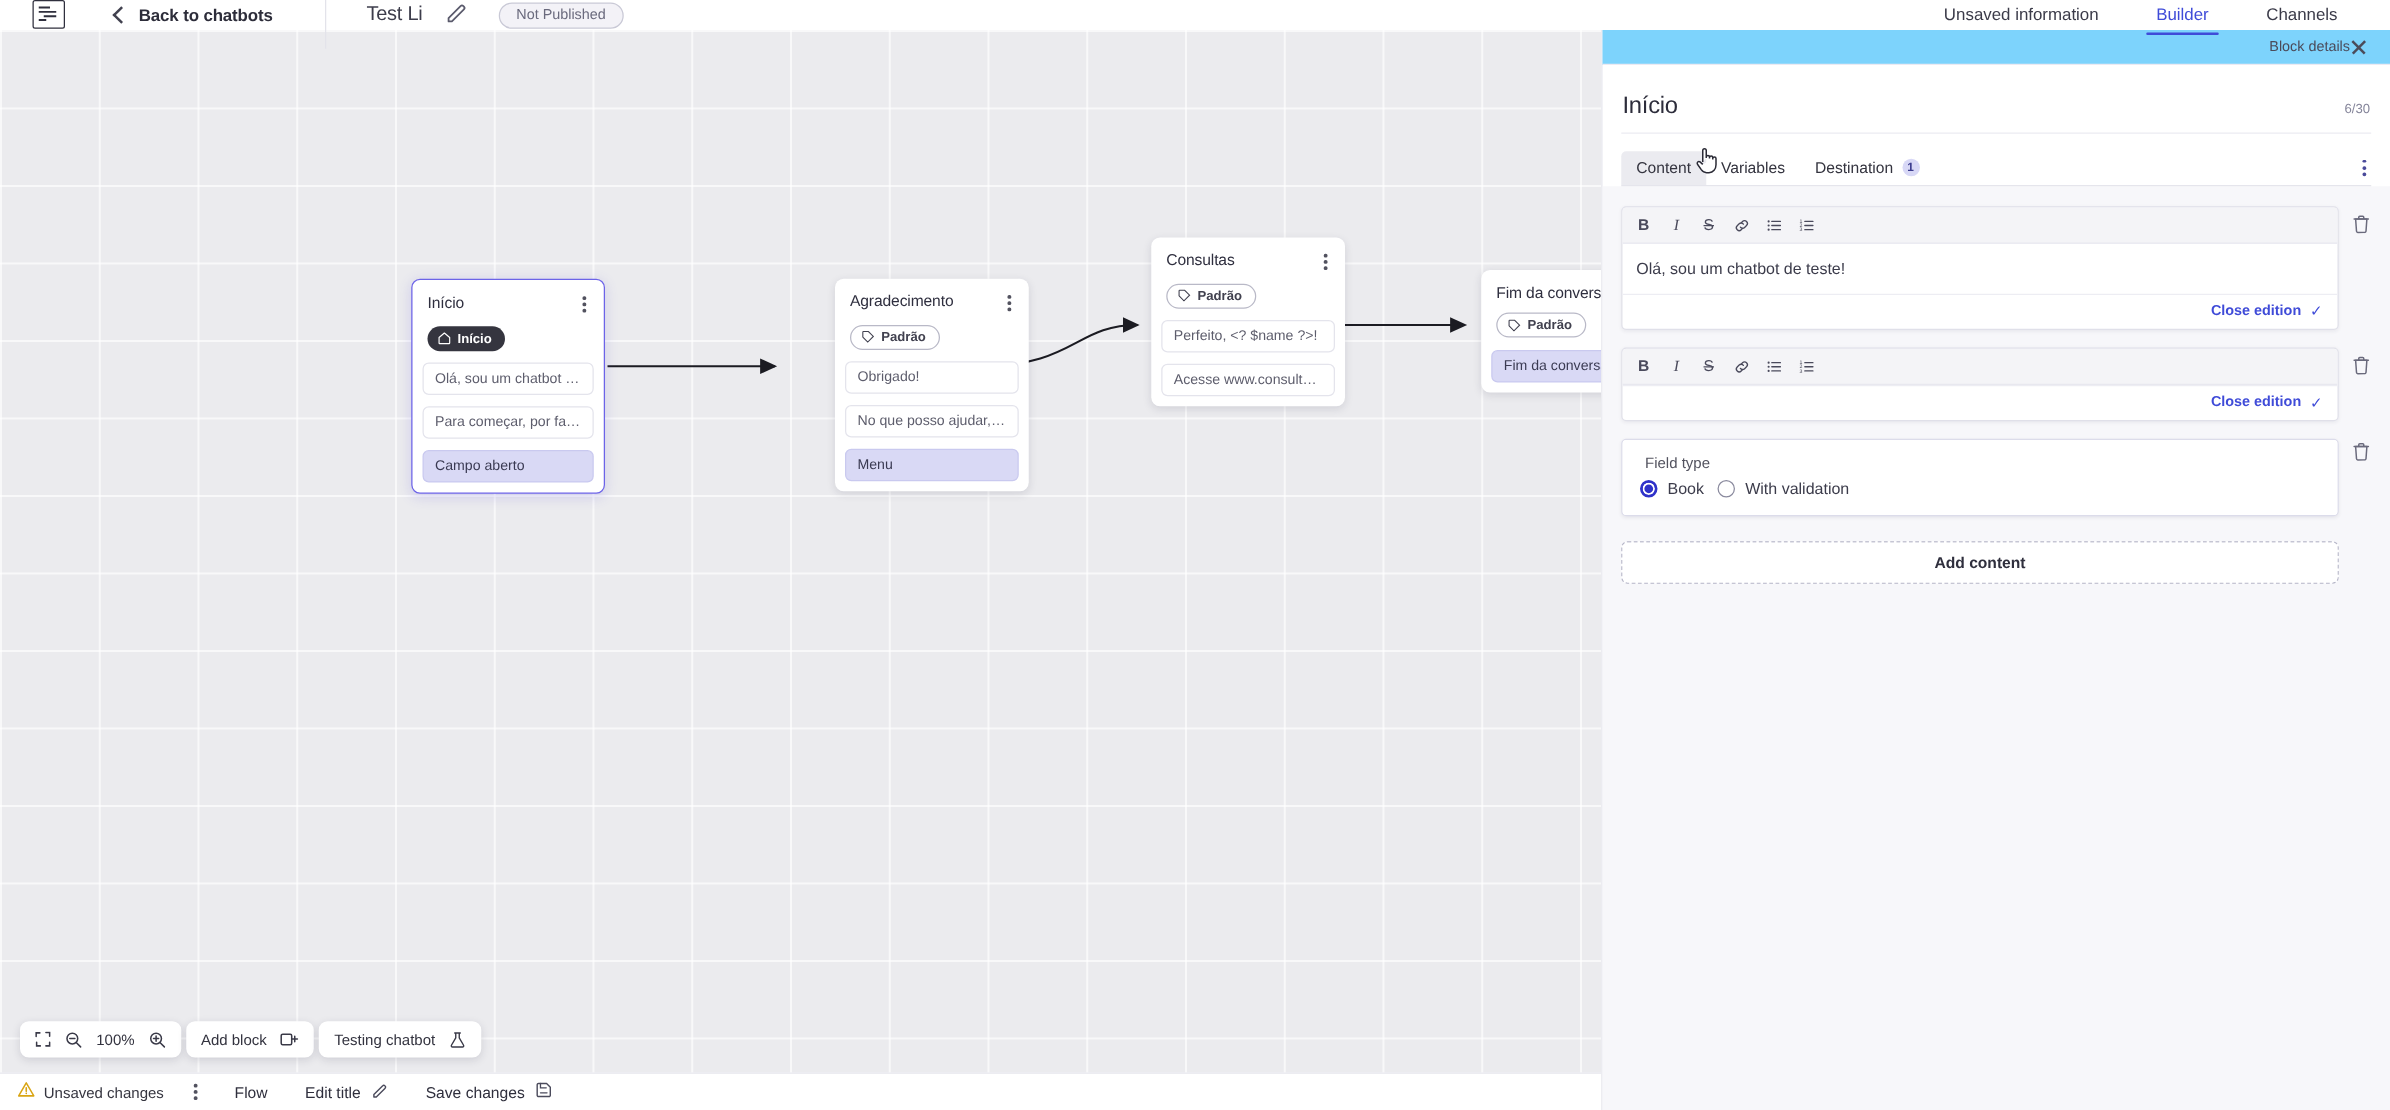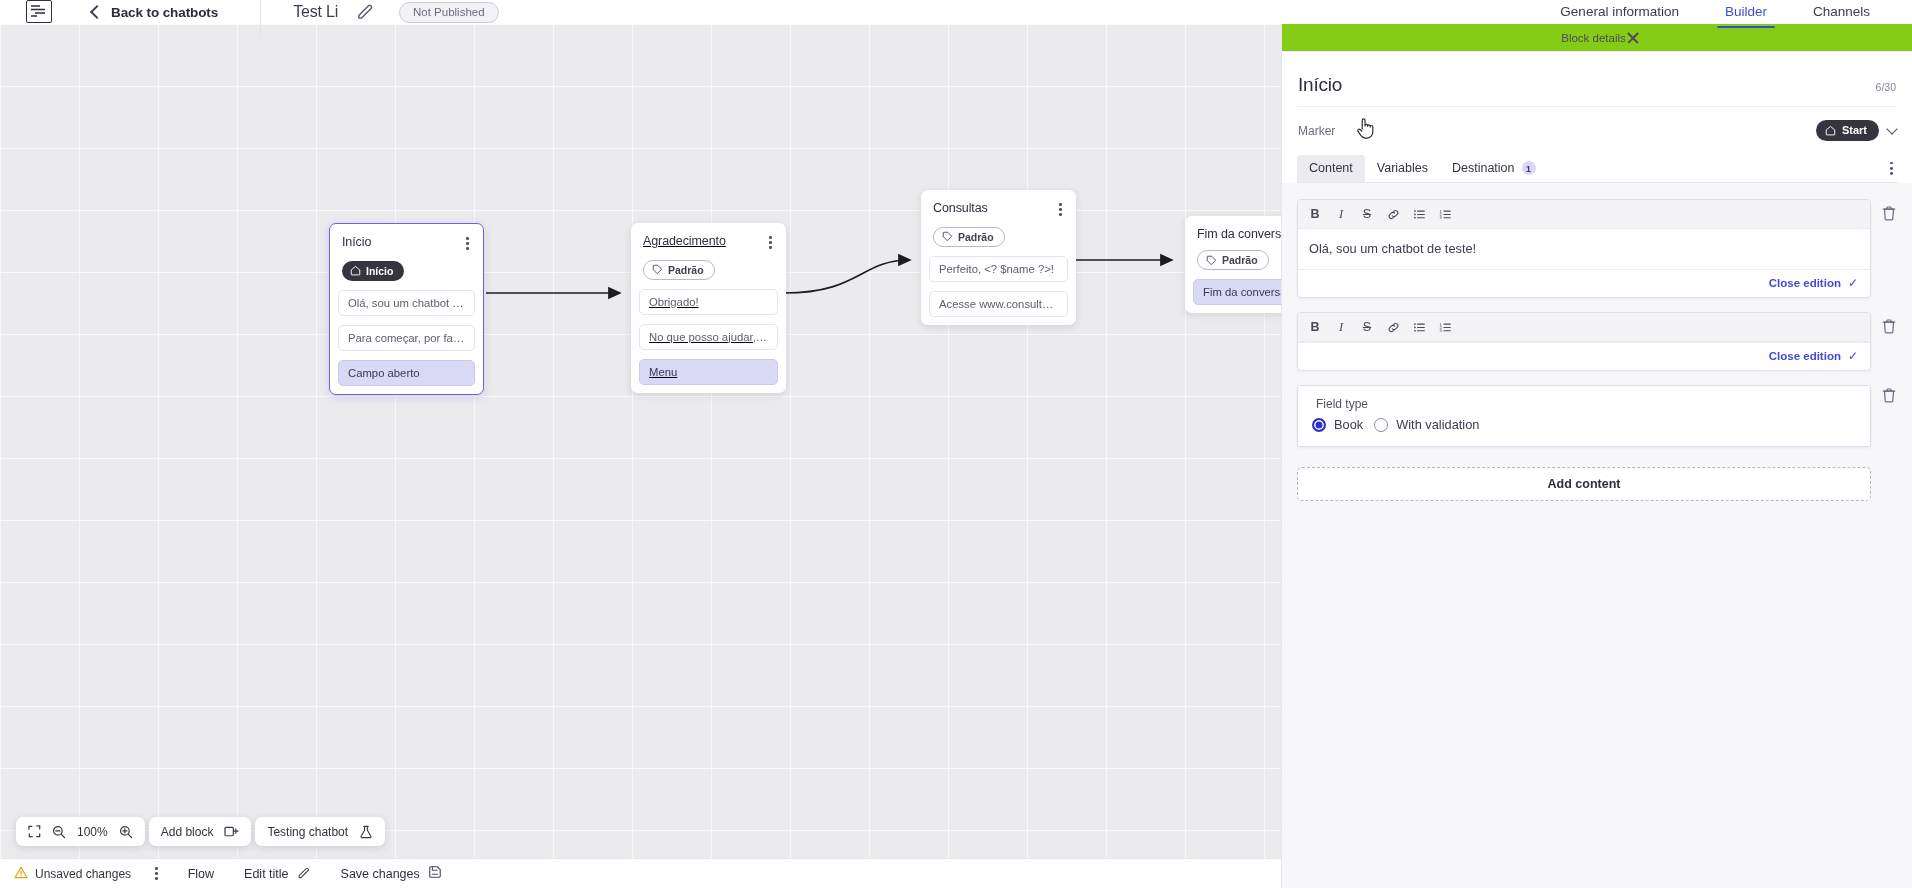--- a/index.html
+++ b/index.html
@@ -249,7 +249,7 @@
     <div class="pub-pill">Not Published</div>
 
     <div class="hdr-tabs">
-      <div class="hdr-tab">General information</div>
+      <div class="hdr-tab">Unsaved information</div>
       <div class="hdr-tab active">Builder</div>
       <div class="hdr-tab">Channels</div>
     </div>

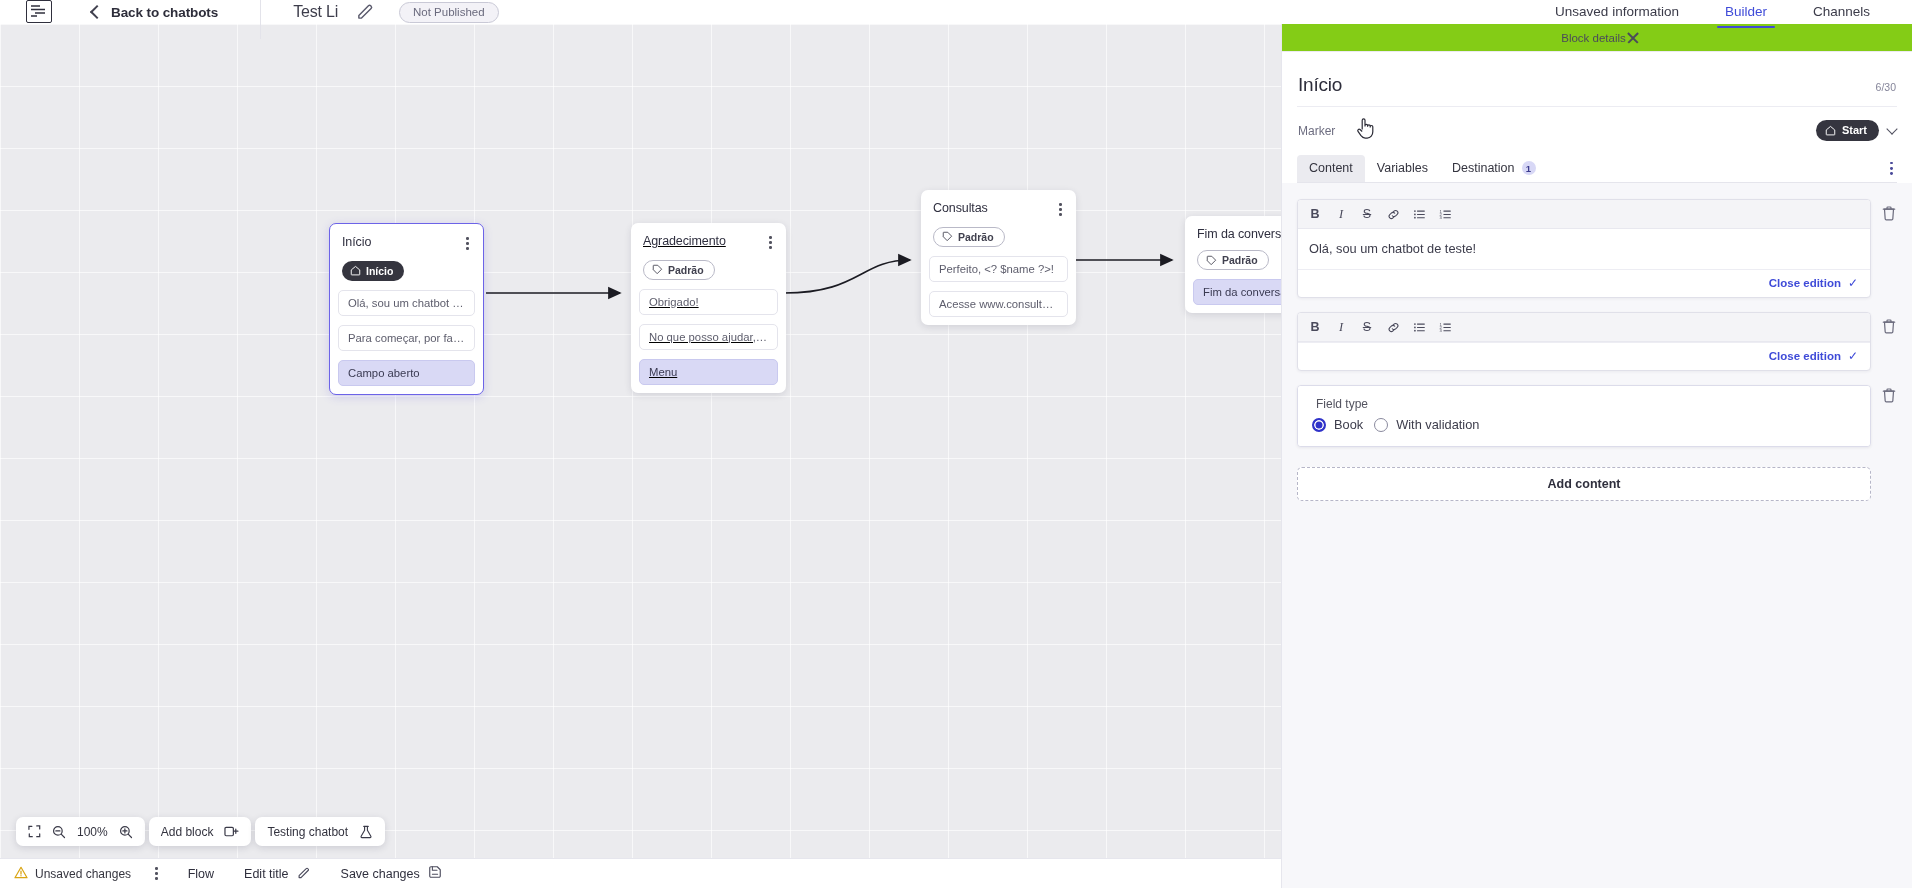--- a/index.html
+++ b/index.html
@@ -121,9 +121,9 @@
     display: flex; flex-direction: column;
   }
   .panel-bar {
-    height: 28px; background: #84cc16; border-bottom: 1px solid #eceaf2;
-    display: flex; align-items: center; justify-content: center;
-    padding: 0 8px 0 15px;
+    height: 28px; background: #7dd3fc; border-bottom: 1px solid #eceaf2;
+    display: flex; align-items: center; justify-content: flex-end;
+    padding: 0 18px 0 15px;
   }
   .panel-bar .t { font-size: 11.5px; color: #4b4b5a; }
   .x-btn { cursor: pointer; width: 14px; height: 14px; position: relative; }

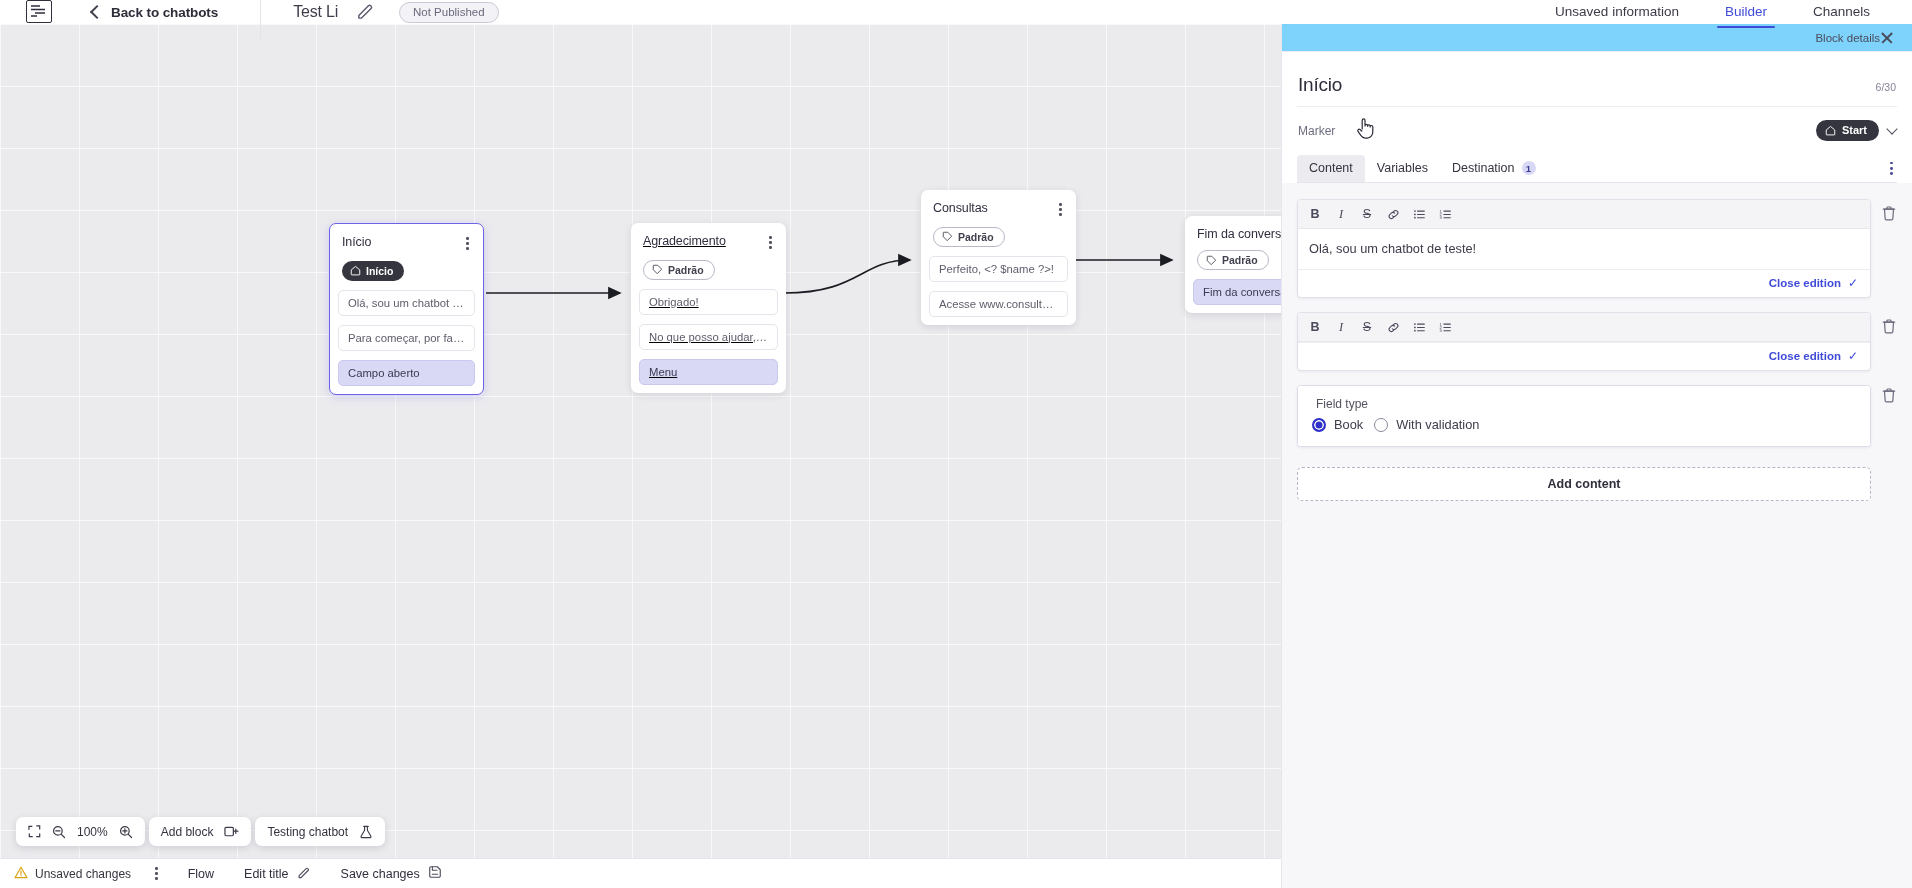--- a/index.html
+++ b/index.html
@@ -433,18 +433,6 @@
         <span class="counter">6/30</span>
       </div>
 
-      <div class="marker-row">
-        <span class="marker-lbl">Marker</span>
-        <span class="marker-right">
-          <span class="start-pill">
-            <svg width="11" height="11" viewBox="0 0 14 14" fill="none">
-              <path d="M1.6 6.3 7 1.8l5.4 4.5V12a.6.6 0 0 1-.6.6H2.2a.6.6 0 0 1-.6-.6V6.3z" stroke="#fff" stroke-width="1.2" stroke-linejoin="round"></path>
-            </svg>
-            <span>Start</span>
-          </span>
-          <span class="chev-d"></span>
-        </span>
-      </div>
 
       <div class="tabrow">
         <span class="ptab active">

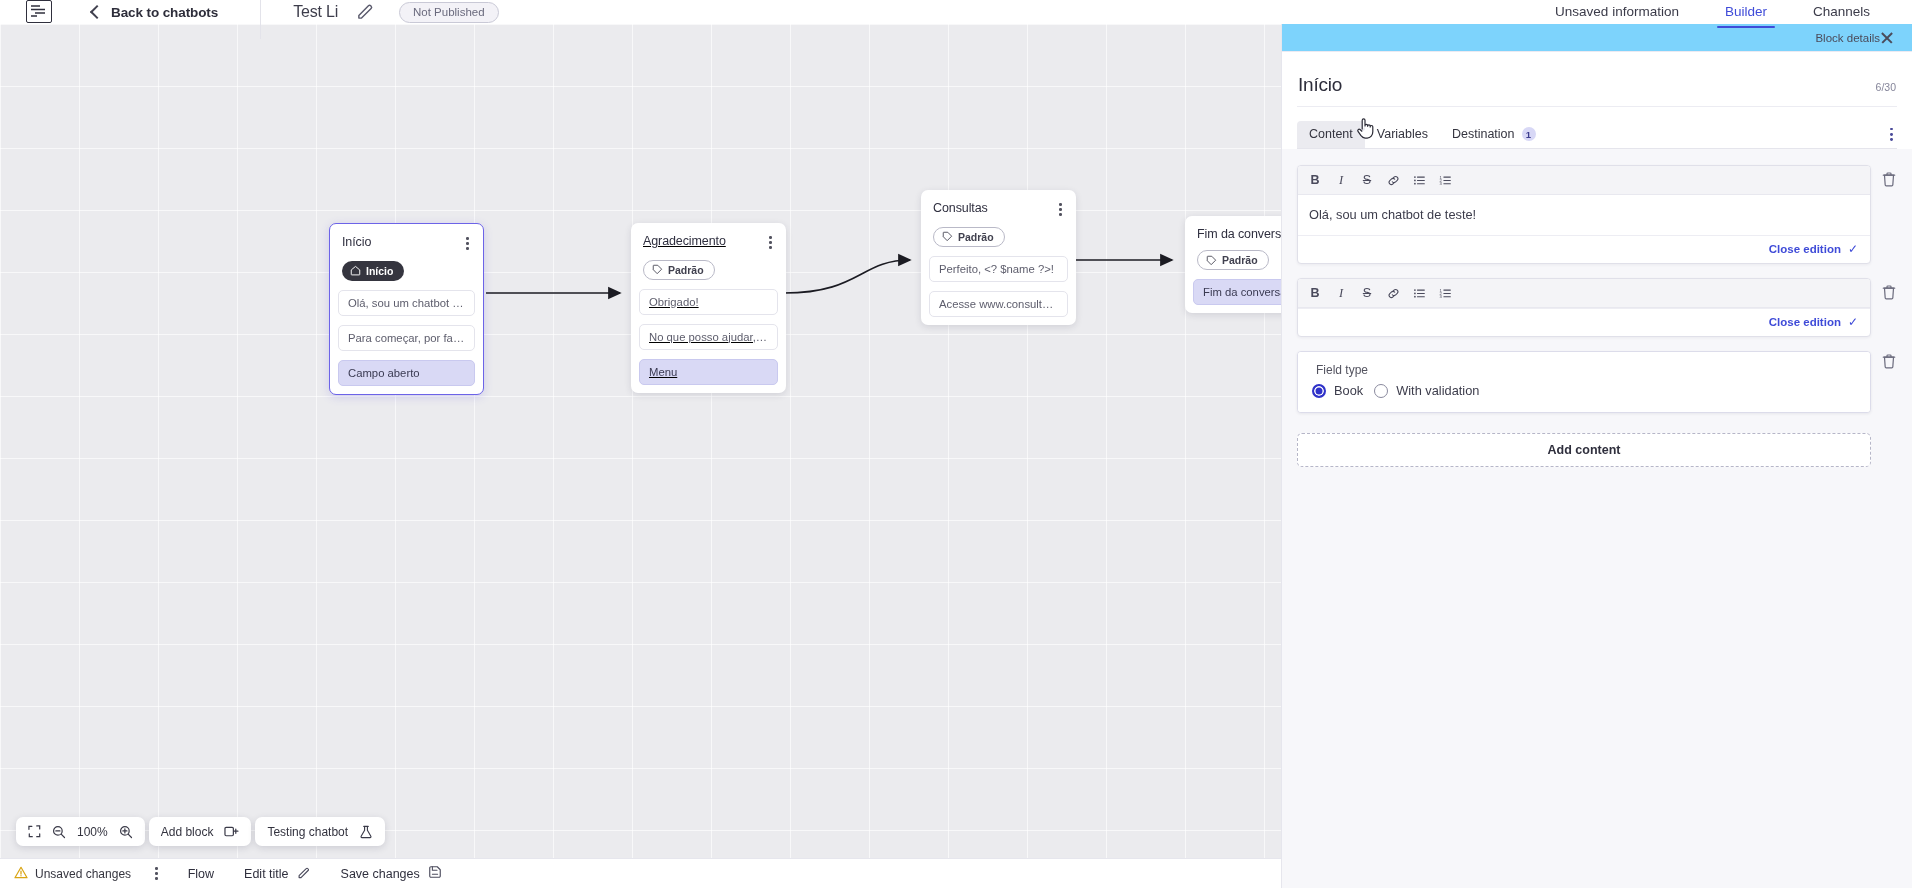--- a/index.html
+++ b/index.html
@@ -288,7 +288,7 @@
       <div class="node-row accent">Campo aberto</div>
     </div>
 
-    <div class="node" style="left:631px; top:199px;text-decoration:underline;">
+    <div class="node" style="left:668px; top:199px;">
       <div class="node-hd">
         <span class="node-title">Agradecimento</span>
         <span class="kebab">

